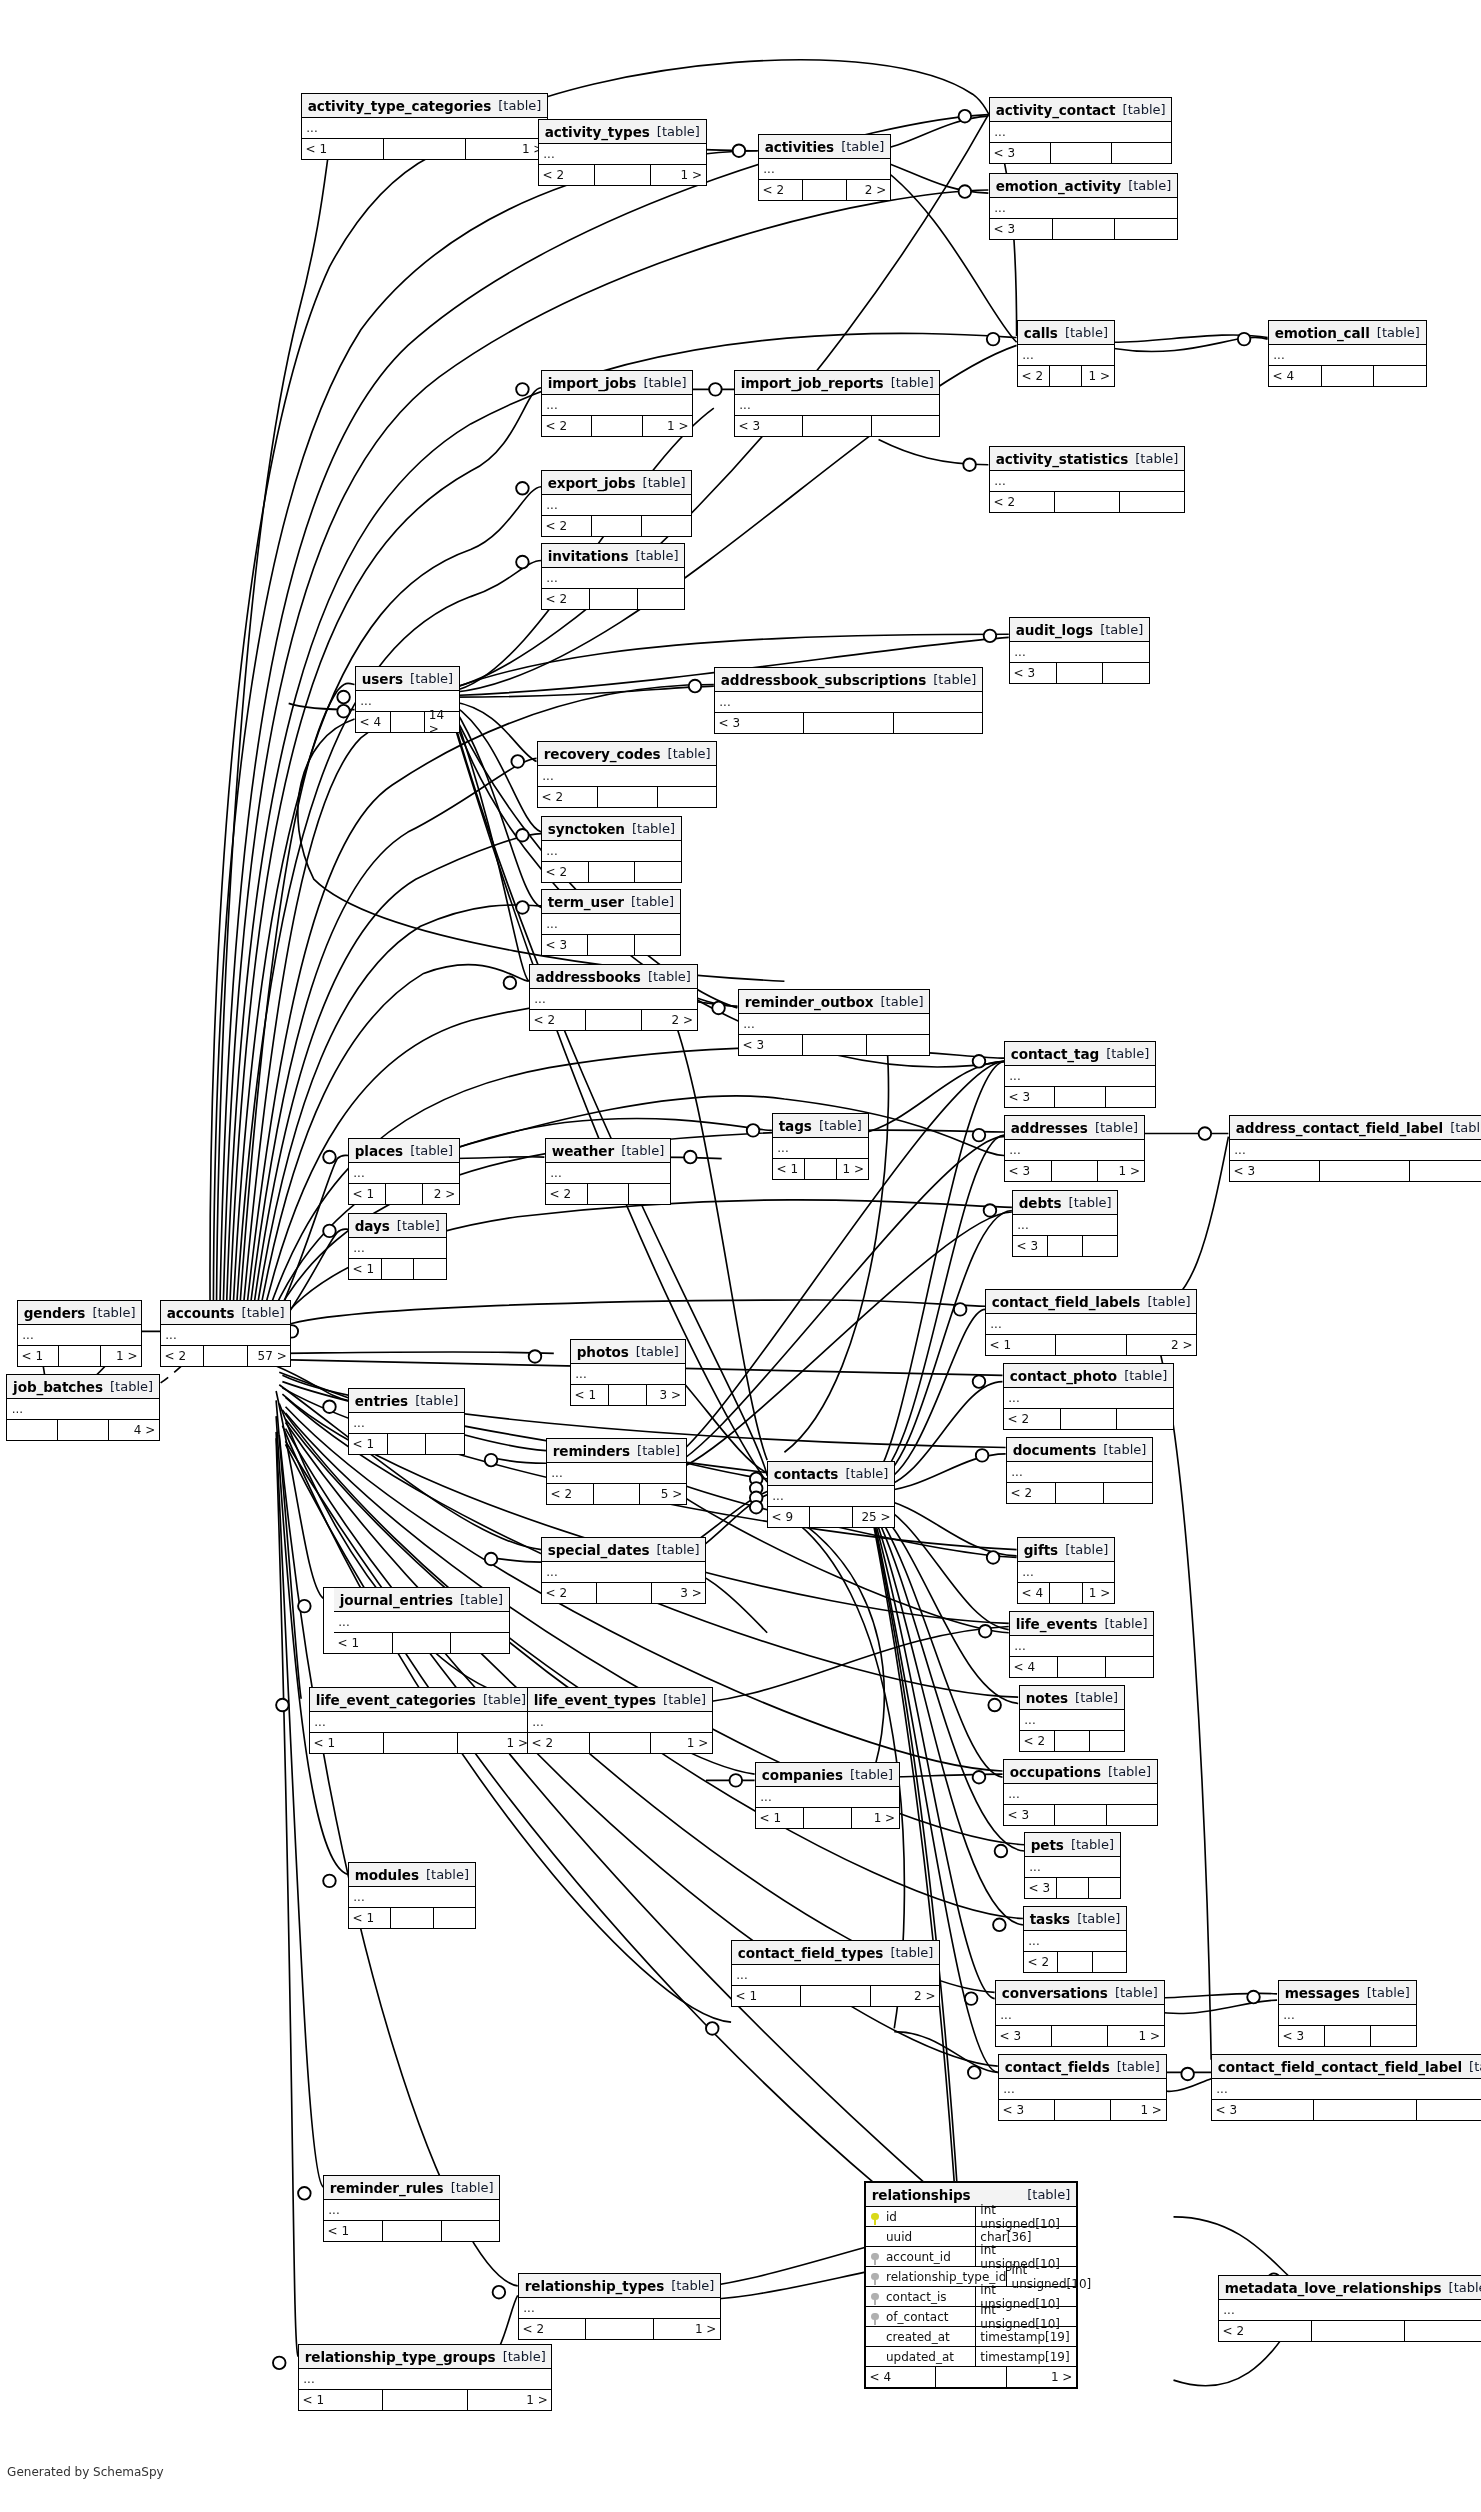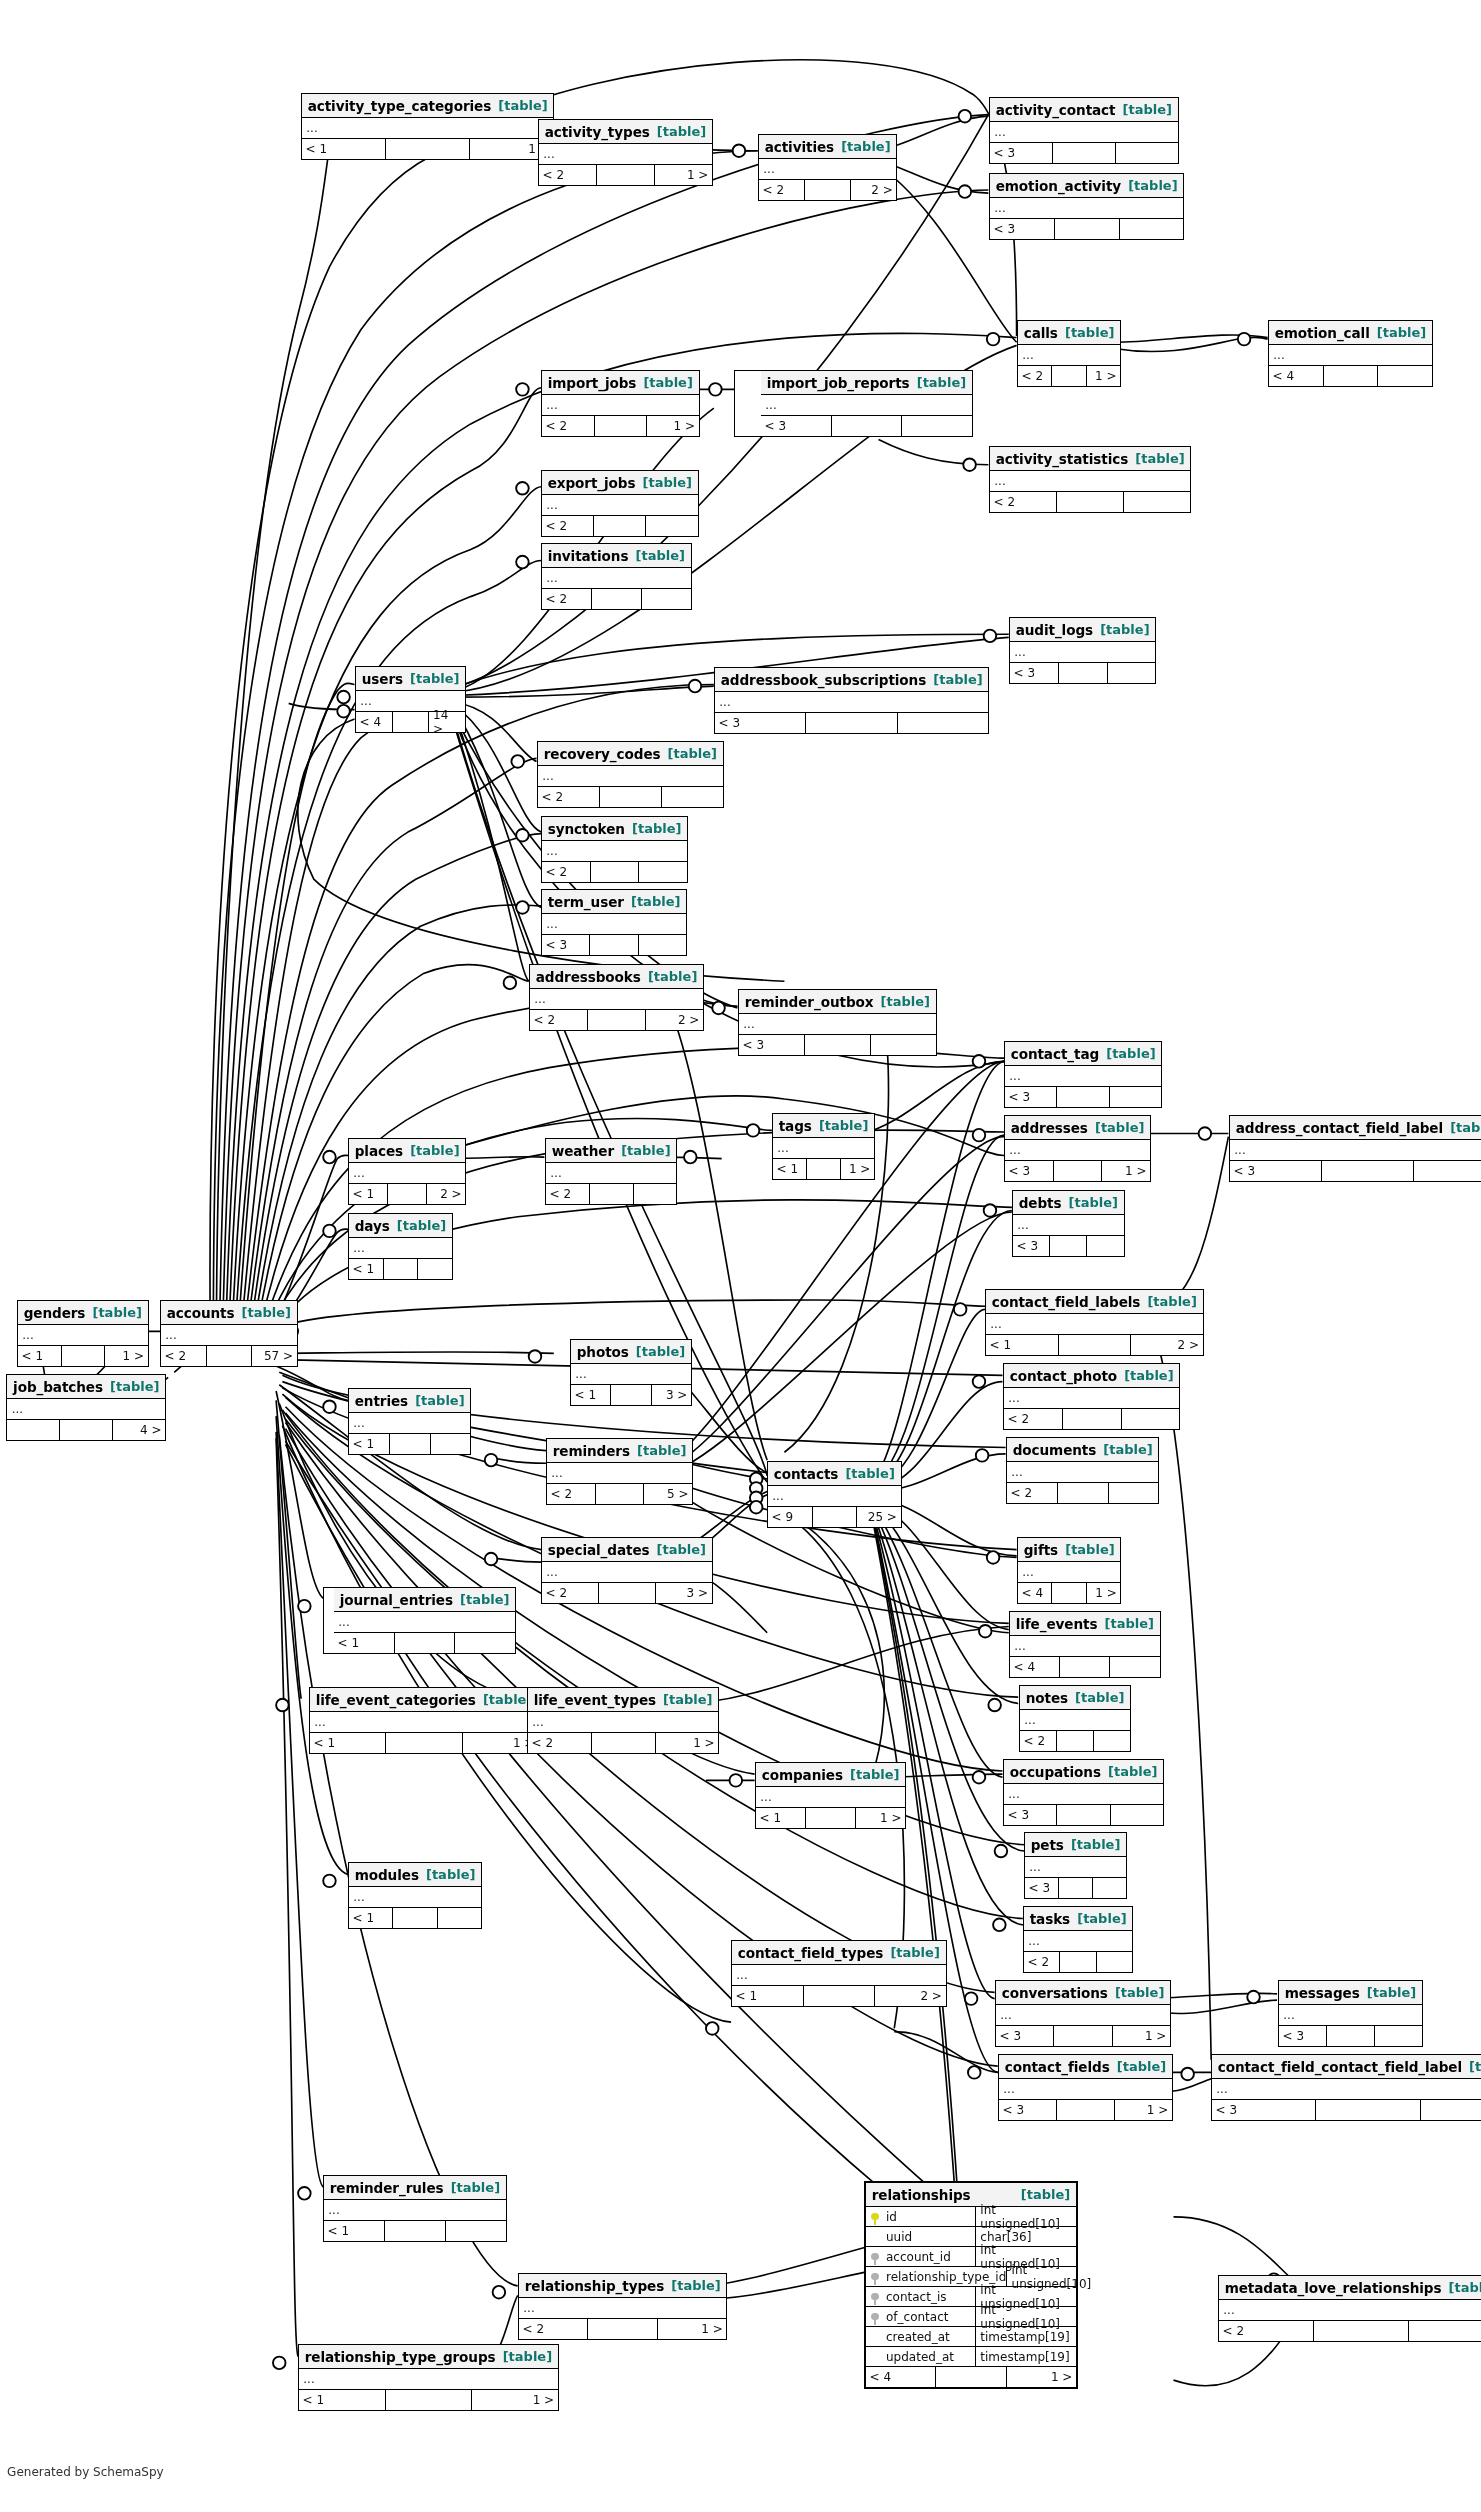--- a/index.html
+++ b/index.html
@@ -14,7 +14,7 @@
          display:flex;align-items:center;justify-content:space-between;
          padding:0 5.7px;height:24px;white-space:nowrap;}
   .tname{font-weight:bold;font-size:13.6px;color:#000;letter-spacing:-0.1px;}
-  .ttag{font-size:13px;color:#0f766e;margin-left:7.1px;font-weight:bold;}
+  .ttag{font-size:13px;color:#0f172a;margin-left:7.1px;}
   .tbody{box-sizing:border-box;height:21.4px;border-bottom:1.4px solid #000;
          display:flex;align-items:center;padding:0 4.3px;font-size:12px;color:#222;}
   .tfoot{box-sizing:border-box;height:20px;display:flex;}

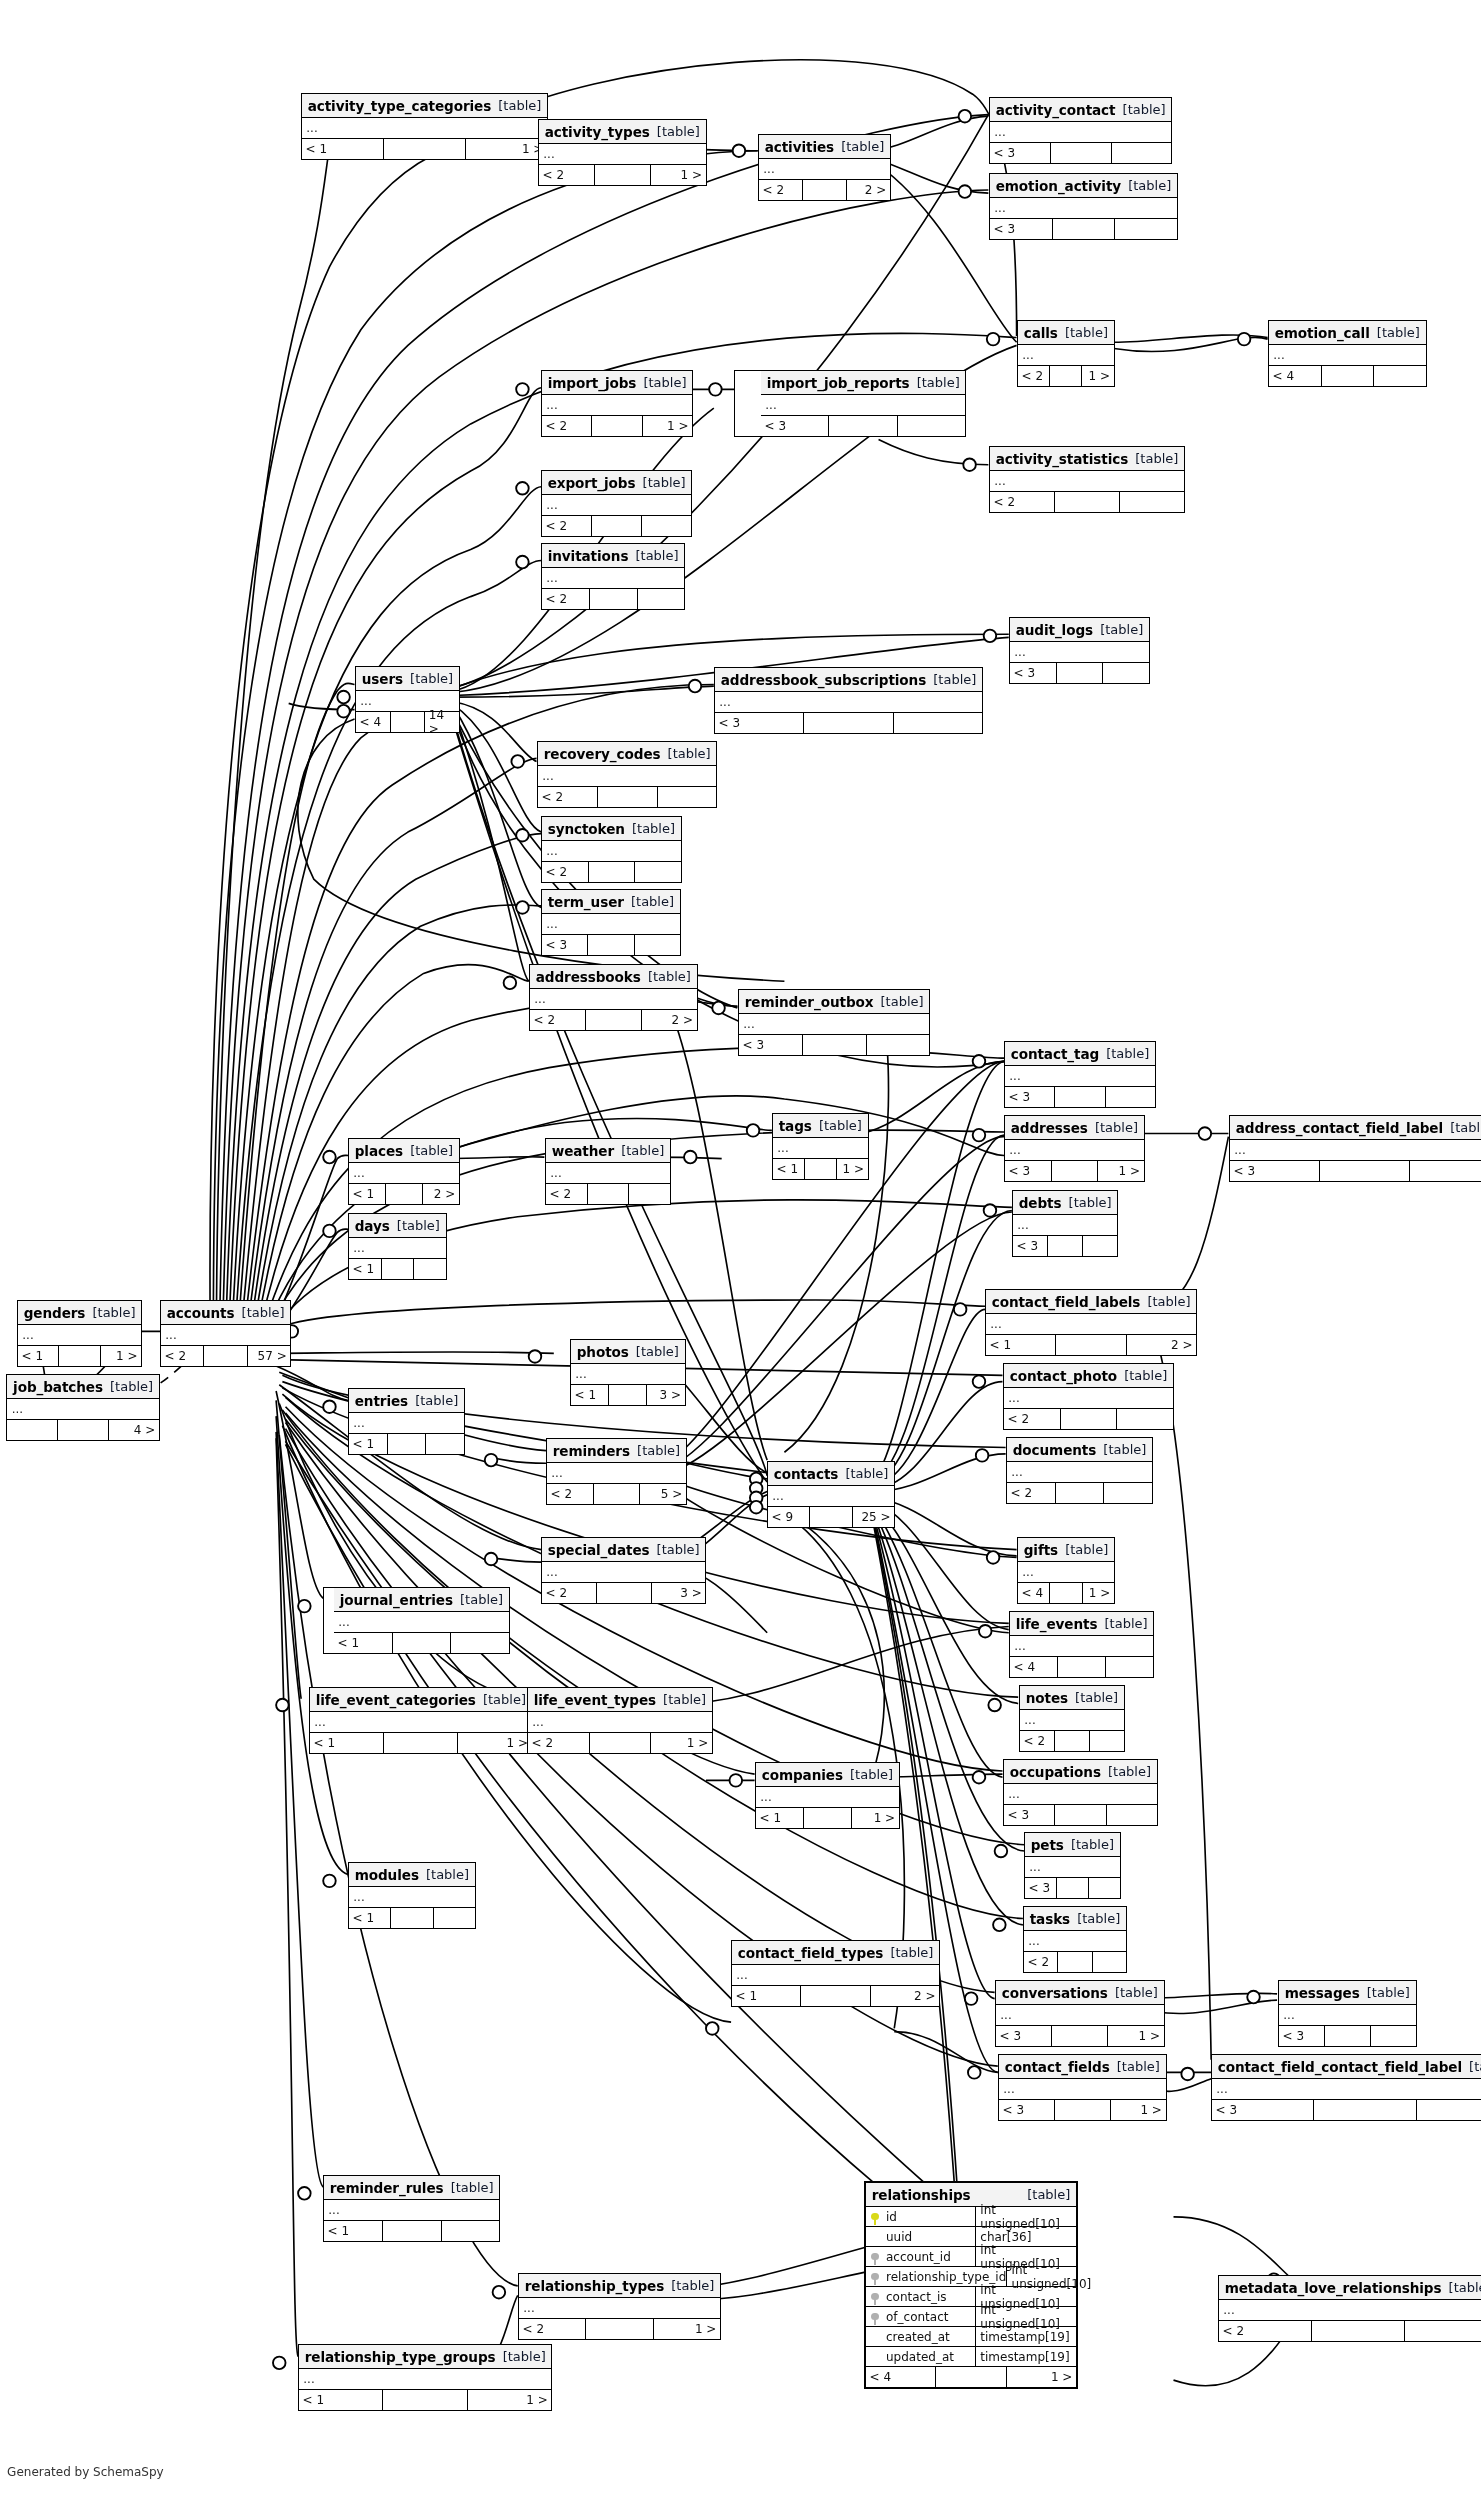--- a/index.html
+++ b/index.html
@@ -366,7 +366,7 @@
           <div class="fc r">1 &gt;</div>
         </div>
       </div>
-      <div class="tbl" style="left: 734px; top: 370px; min-width: 152px; padding-left: 26px;">
+      <div class="tbl" style="left: 734px; top: 370px; min-width: 152px;">
         <div class="thead">
           <span class="tname">import_job_reports</span>
           <span class="ttag">[table]</span>

